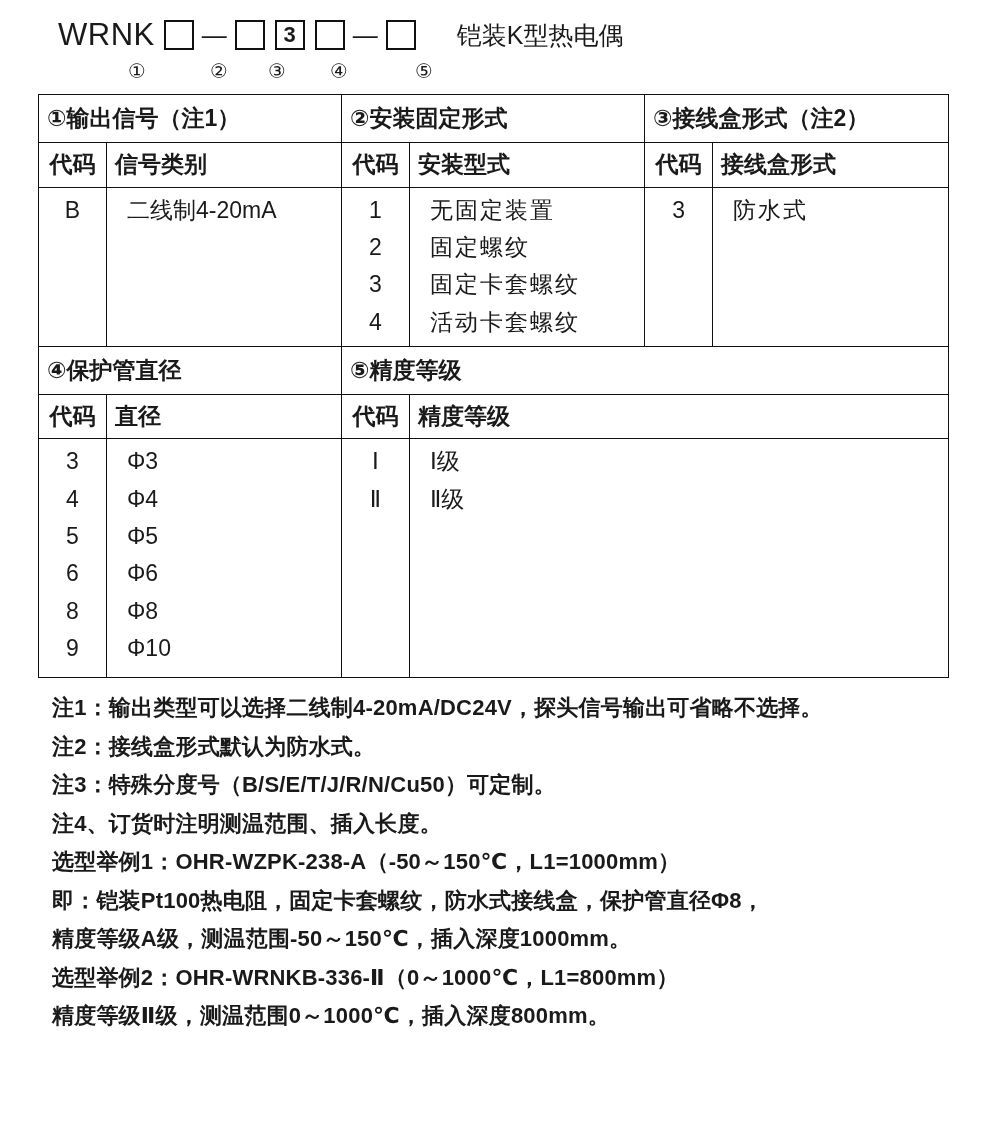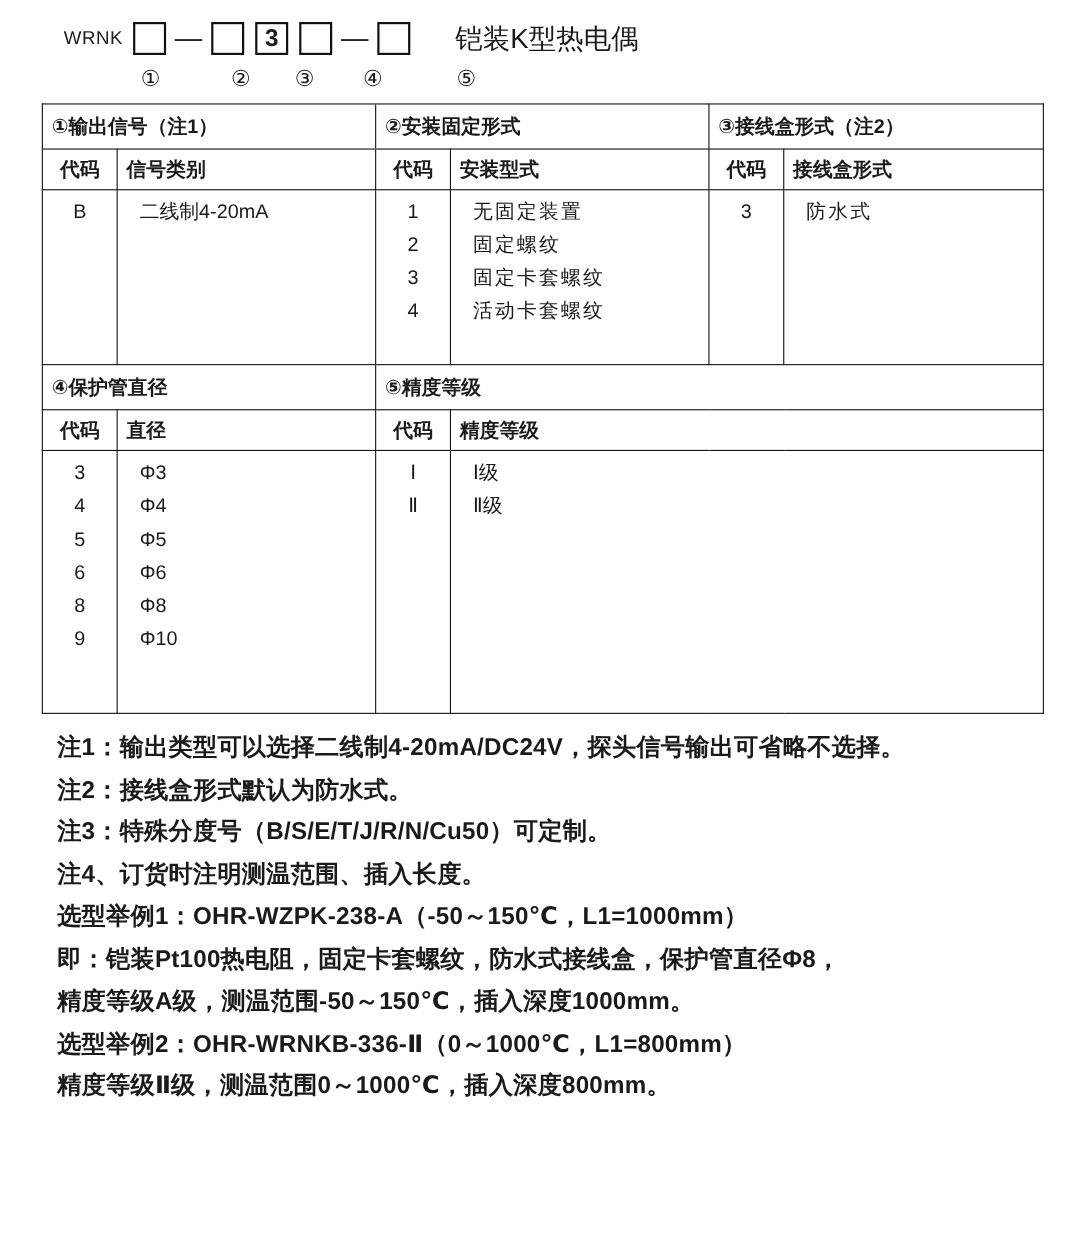--- a/index.html
+++ b/index.html
@@ -30,7 +30,7 @@
     padding-left: 28px;
   }
   .code-prefix {
-    font-size: 17px;
+    font-size: 31px;
     letter-spacing: 0.5px;
     margin-right: 4px;
     font-family: "Liberation Sans", sans-serif;

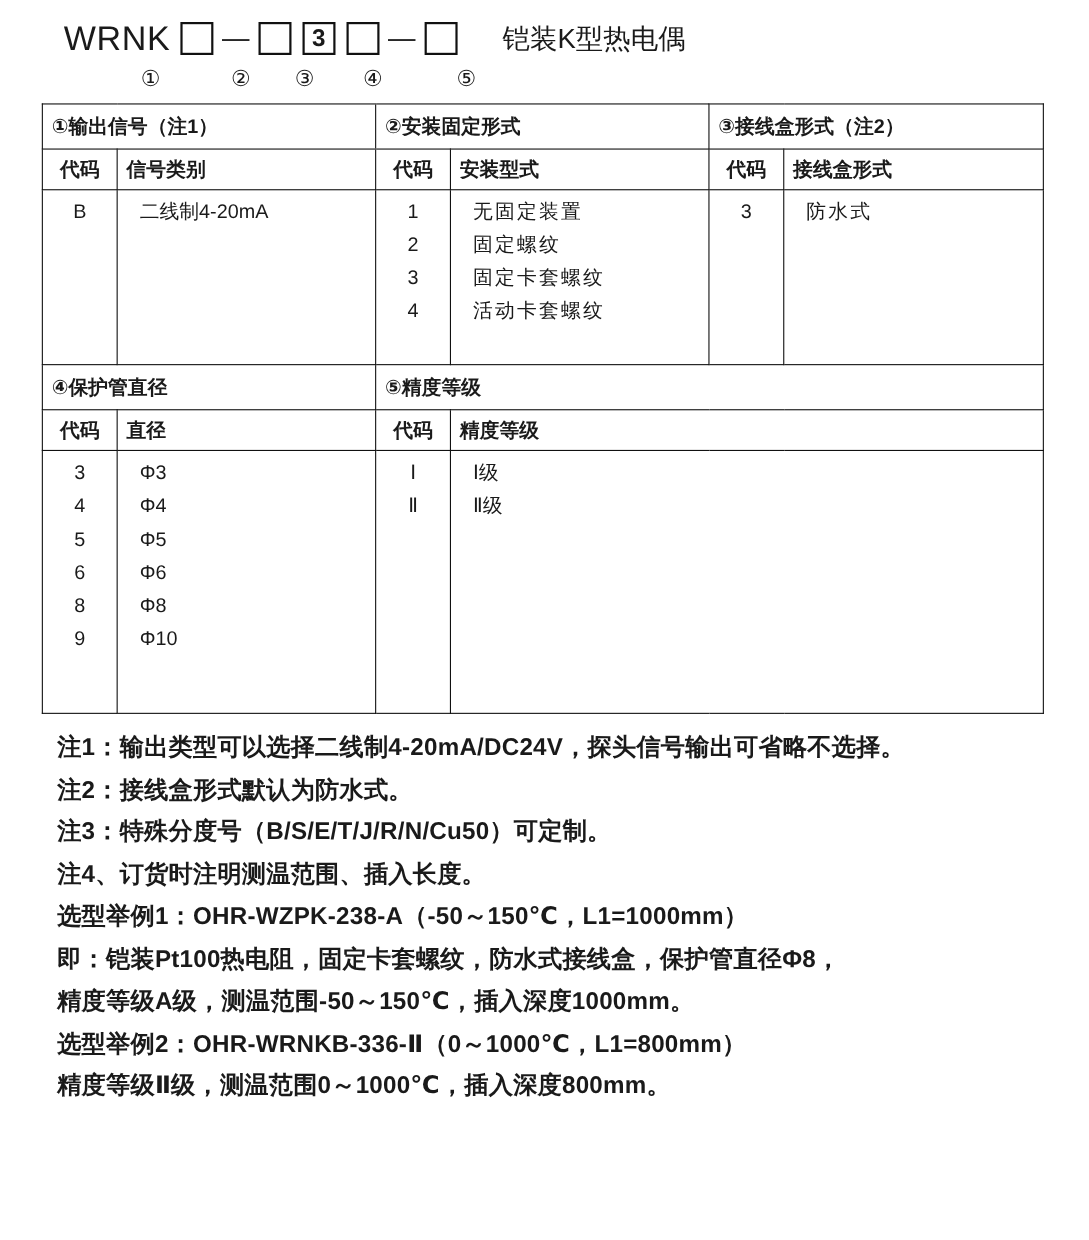--- a/index.html
+++ b/index.html
@@ -79,7 +79,7 @@
   table.spec td {
     border: 1.6px solid #111;
     padding: 4px 8px;
-    font-size: 18px;
+    font-size: 23px;
     vertical-align: top;
     line-height: 1.45;
   }

